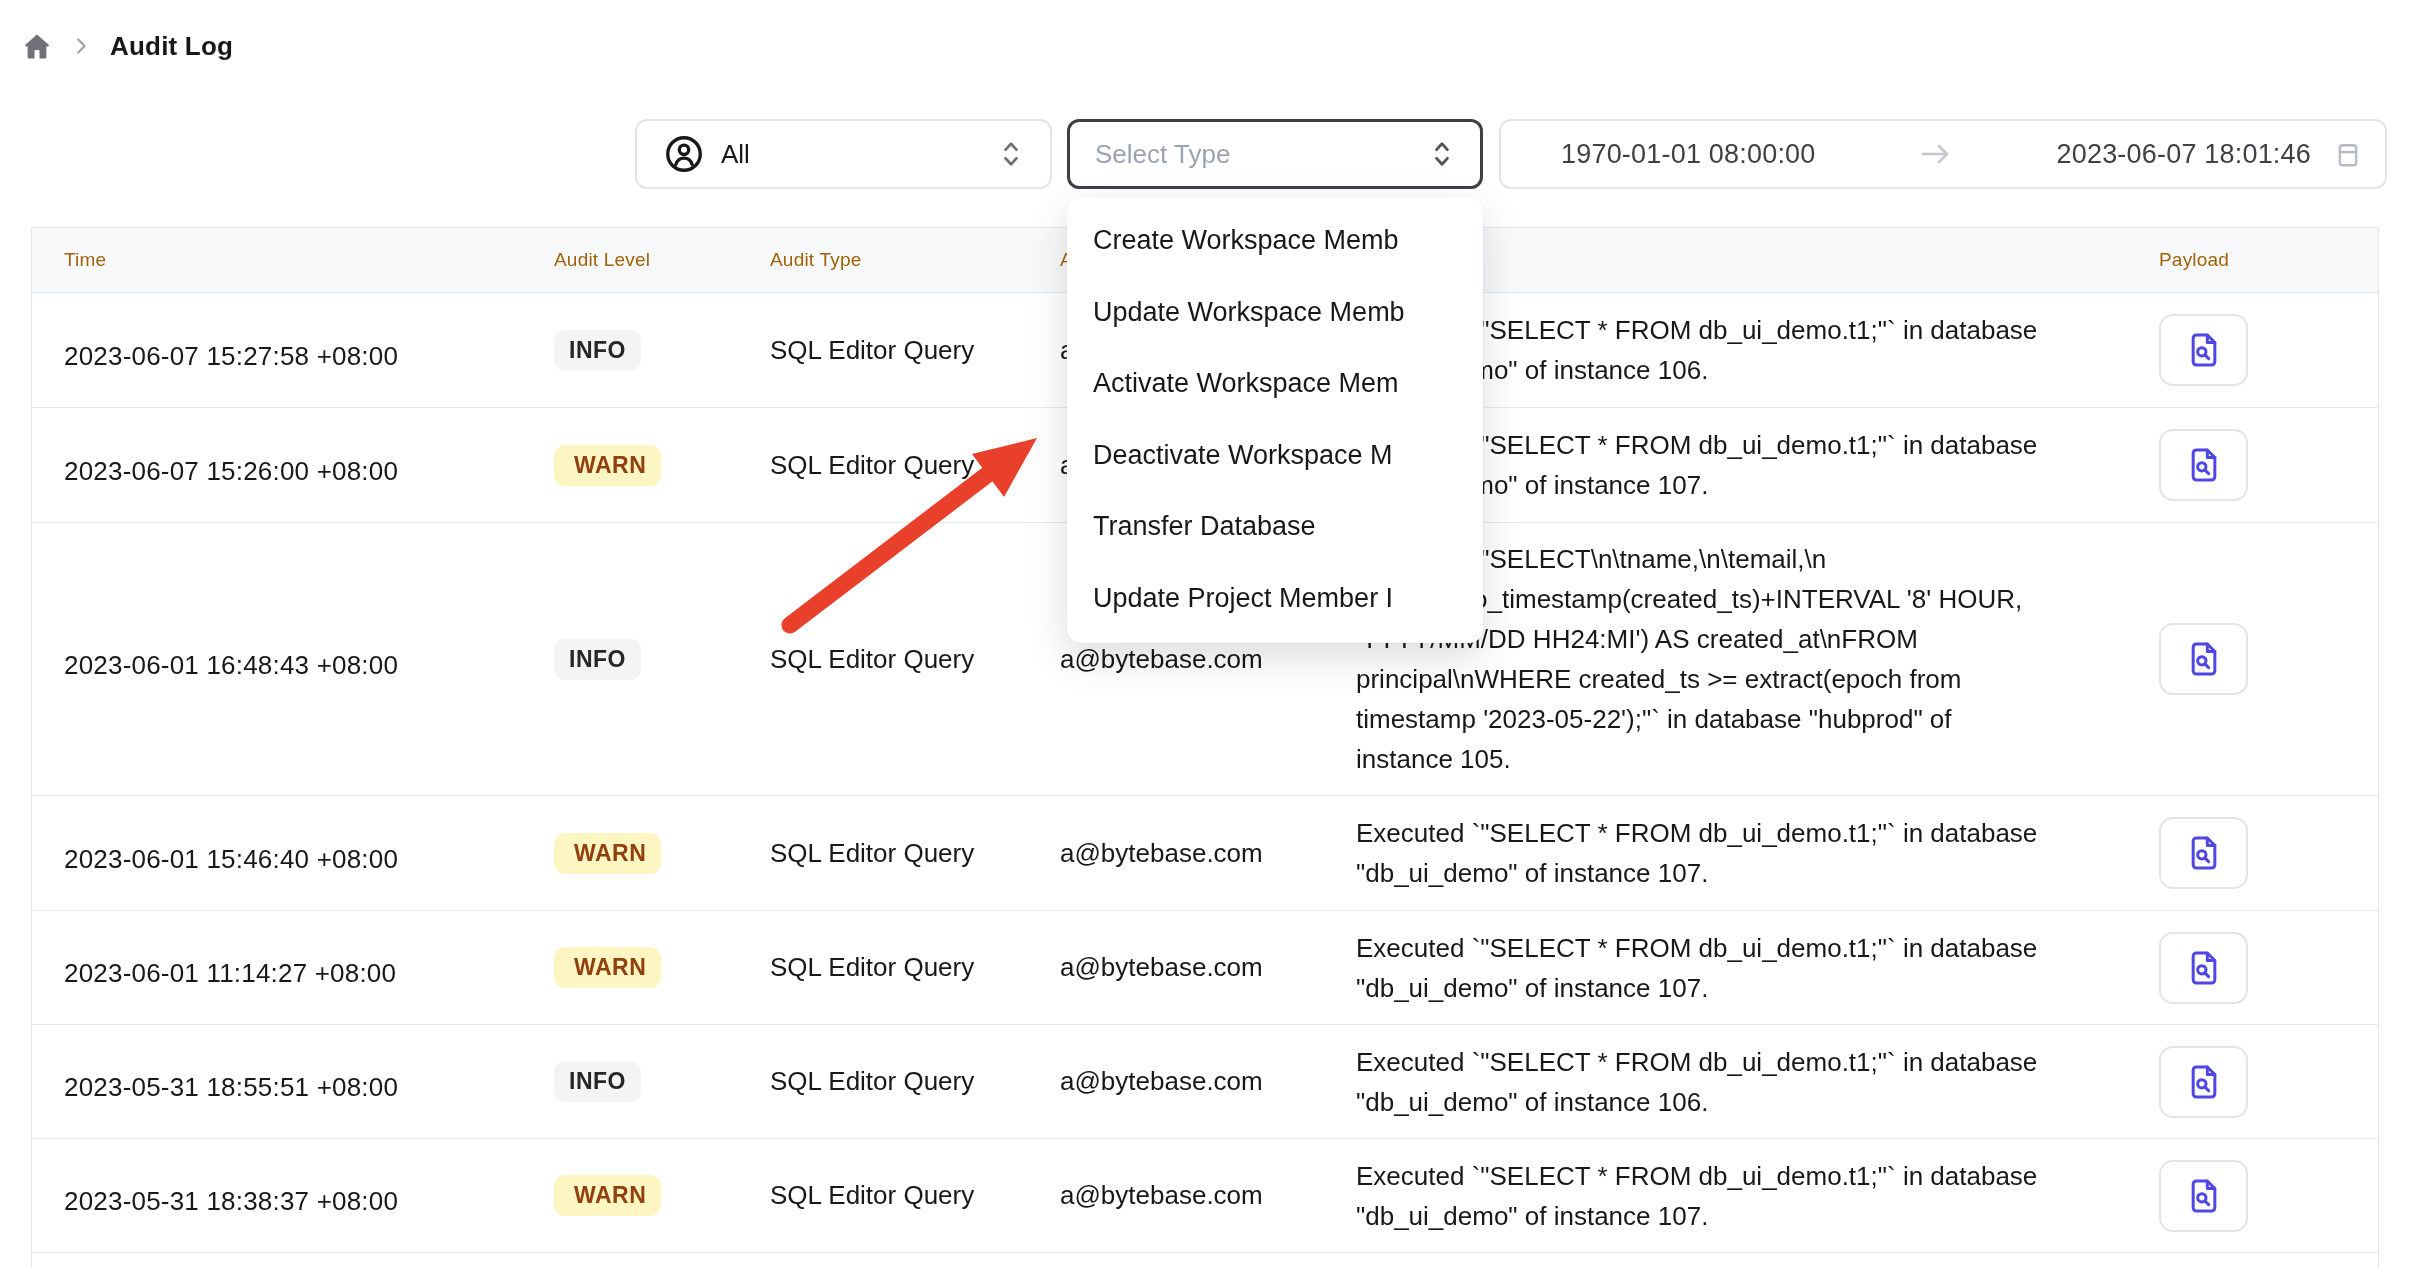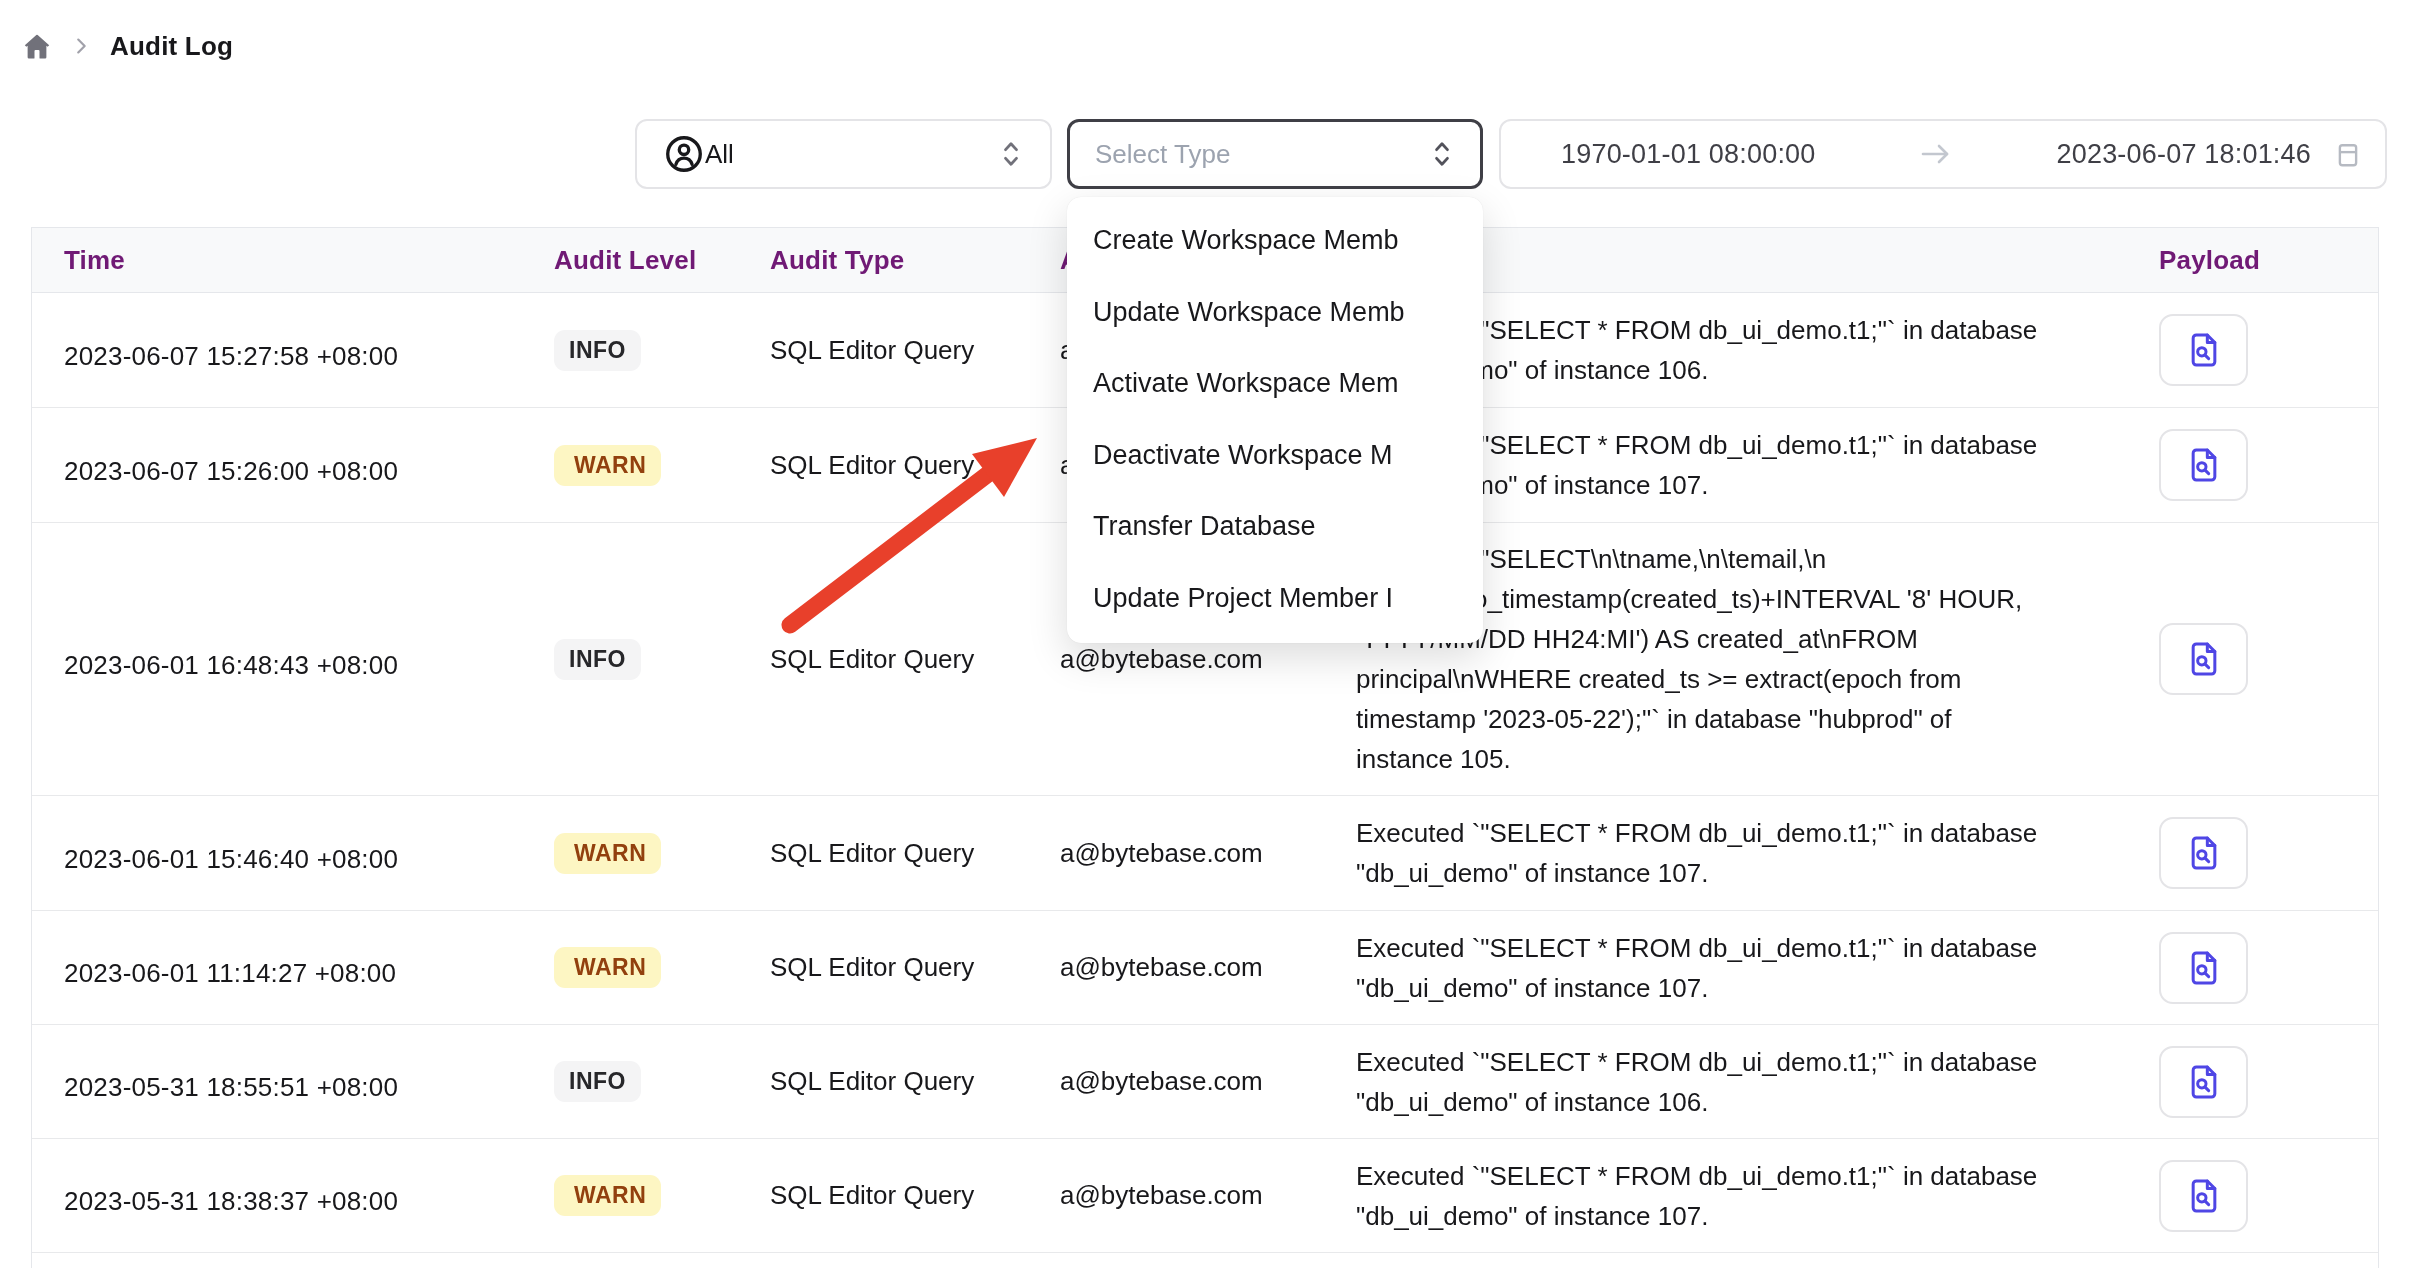--- a/index.html
+++ b/index.html
@@ -18,7 +18,7 @@
          display:flex; align-items:center; }
   .sel-all { left:635px; width:417px; border:2px solid #e4e4e7; padding:0 26px; cursor:pointer; }
   .sel-type { left:1067px; width:416px; border:3px solid #3f3f46; padding:0 25px; cursor:pointer; }
-  .sel-all .lbl { font-size:26px; color:#18181b; }
+  .sel-all .lbl { font-size:26px; color:#18181b; margin-left:16px; }
   .sel-type .lbl { font-size:26px; color:#9ca3af; }
   .chevrons { margin-left:auto; width:26px; height:34px; flex:none; }
   .daterange { left:1499px; width:888px; border:2px solid #e4e4e7; padding:0 22px 0 60px; cursor:pointer; }

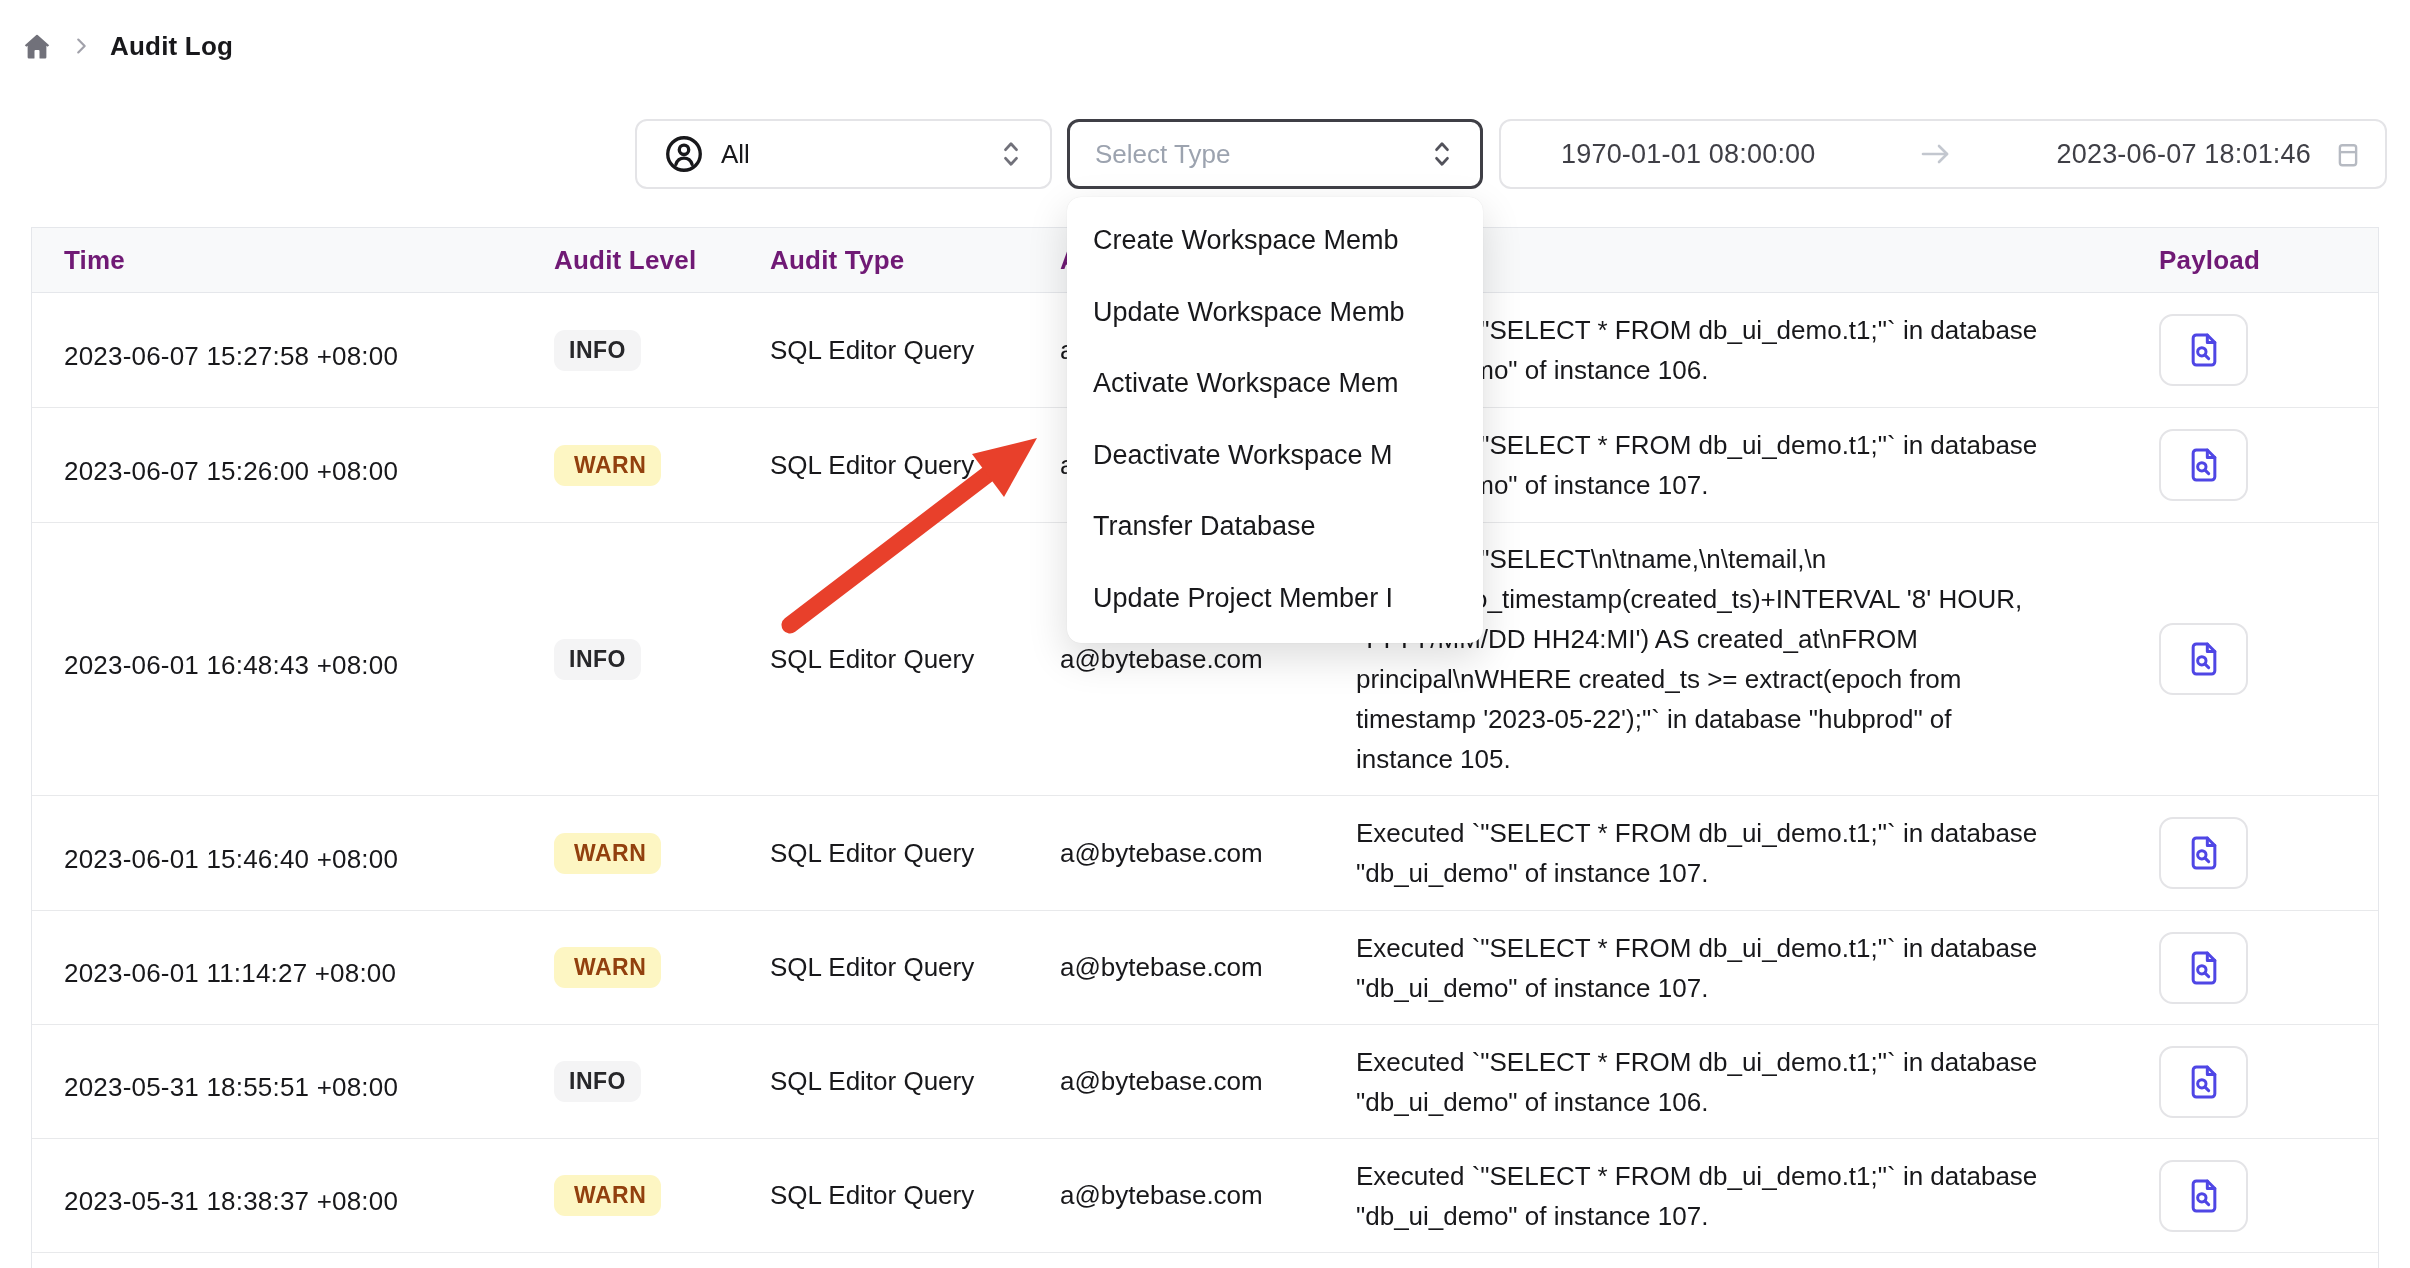--- a/index.html
+++ b/index.html
@@ -31,7 +31,7 @@
            border:1px solid #e5e7eb; border-bottom:none; }
   .grid-row { display:grid; grid-template-columns:522px 216px 290px 296px 803px 221px; align-items:center; }
   .thead { height:65px; background:#f8f9fa; border-bottom:1px solid #e5e7eb; }
-  .th { font-size:26px; font-weight:700; color:#701a75; letter-spacing:.2px; white-space:nowrap; overflow:hidden; }
+  .th { font-size:19px; font-weight:400; color:#a16207; letter-spacing:.2px; white-space:nowrap; overflow:hidden; }
   .th.c0 { padding-left:32px; }
   .tr { border-bottom:1px solid #e8e9eb; background:#fff; }
   .td { font-size:26px; color:#18181b; white-space:nowrap; overflow:hidden; }

